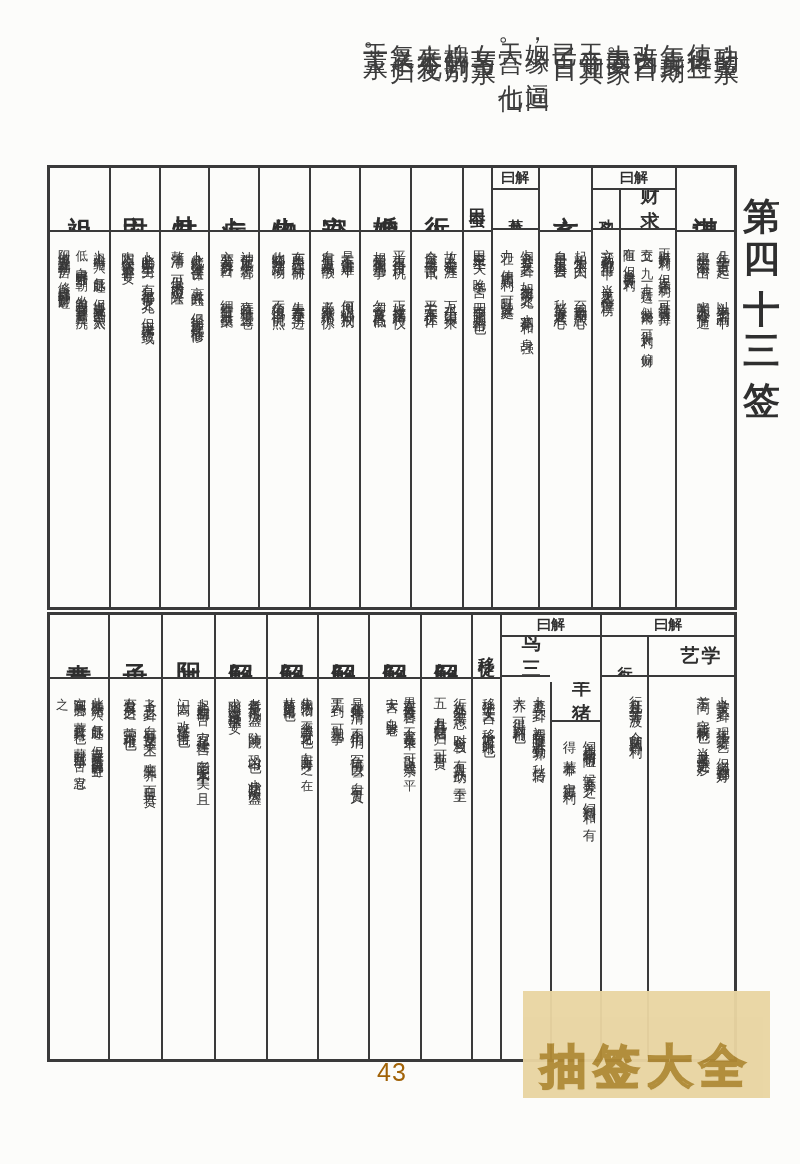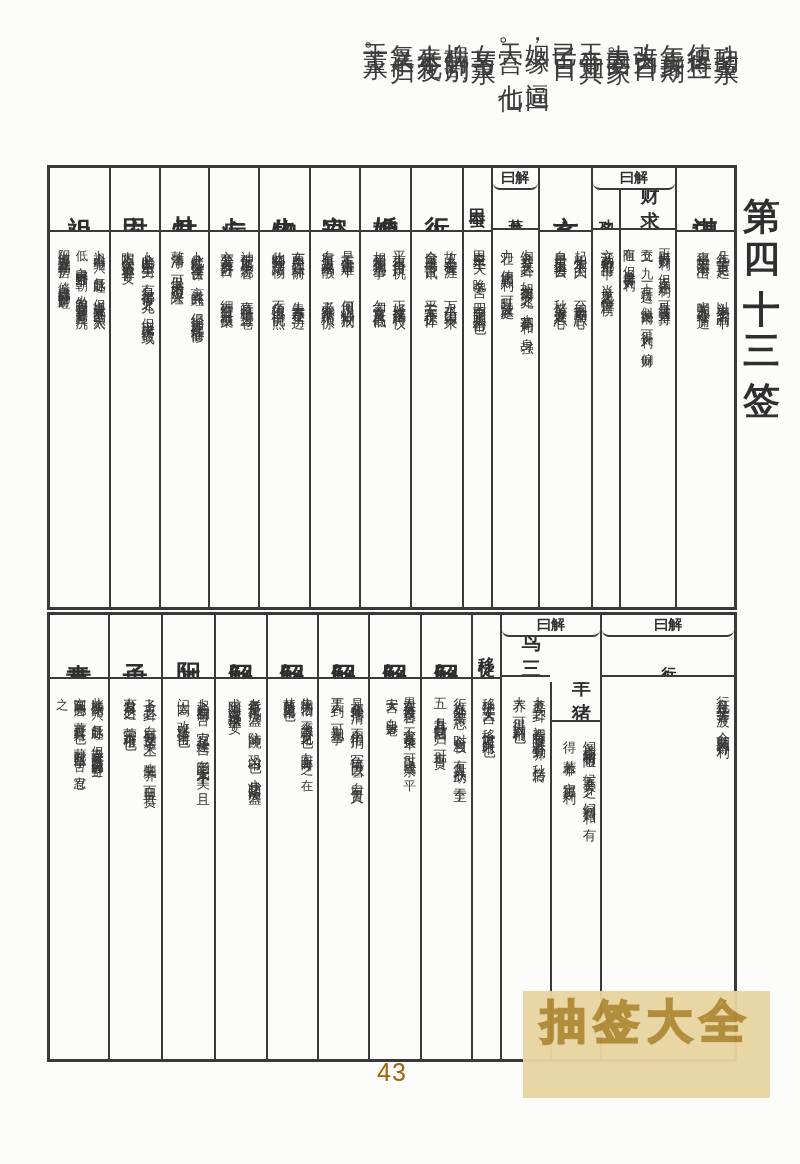--- a/index.html
+++ b/index.html
@@ -51,7 +51,7 @@
   .span-hdr {
     height:22px; border-bottom:2px solid #3a3a3a; flex:none;
     display:flex; align-items:center; justify-content:space-around;
-    font-size:14px; font-weight:600; color:#2e2e2e;border-radius:7px;
+    font-size:14px; font-weight:600; color:#2e2e2e;
   }
   .fgroup .hdr { height:40px; }
   .cbody {

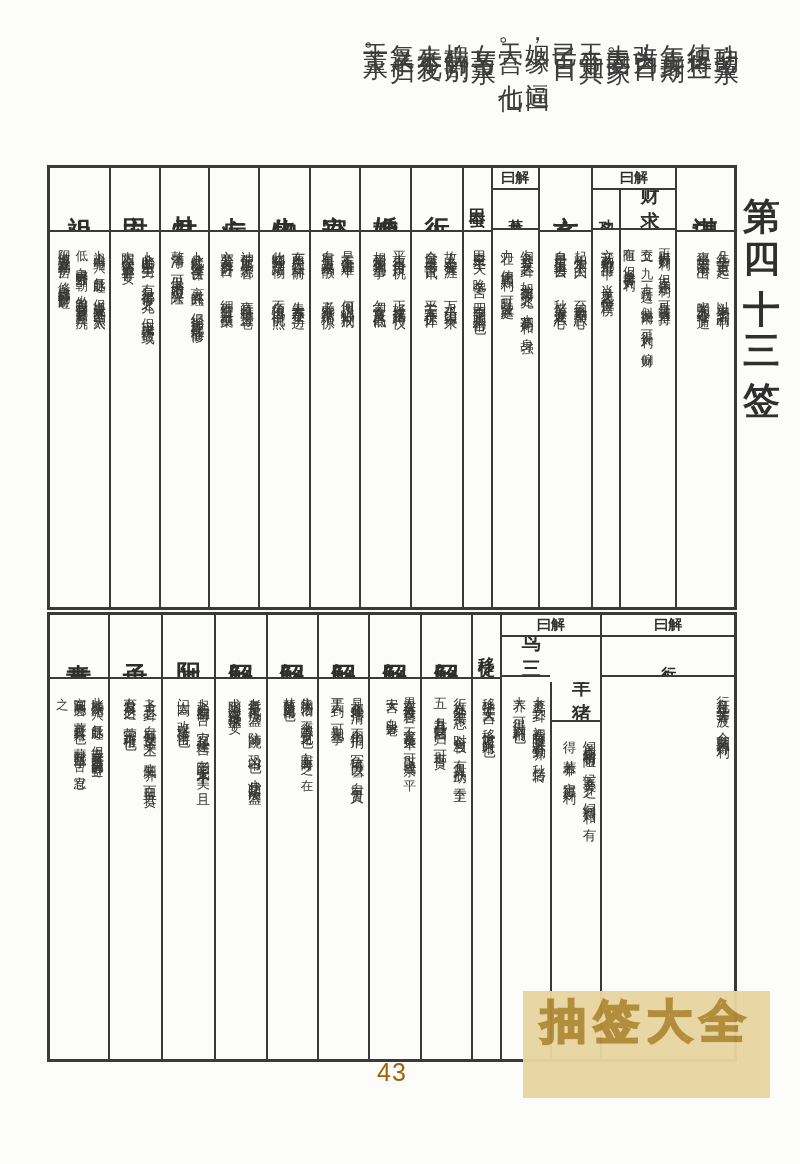--- a/index.html
+++ b/index.html
@@ -219,6 +219,13 @@
       <div class="fgroup" style="flex: 128 1 0px;">
         <div class="span-hdr">曰解</div>
         <div class="fgroup-row">
+          <div class="fcol" style="flex: 50 1 0px;">
+            <div class="hdr h">艺学</div>
+            <div class="cbody">
+              <div class="vline">卜学技艺之卦　现年学之得艺　但必须勤奋好</div>
+              <div class="vline">羞下问　定能成材也　肖龙者学之更妙</div>
+            </div>
+          </div>
           <div class="fcol" style="flex: 26 1 0px;">
             <div class="hdr vs">行舟</div>
             <div class="cbody">

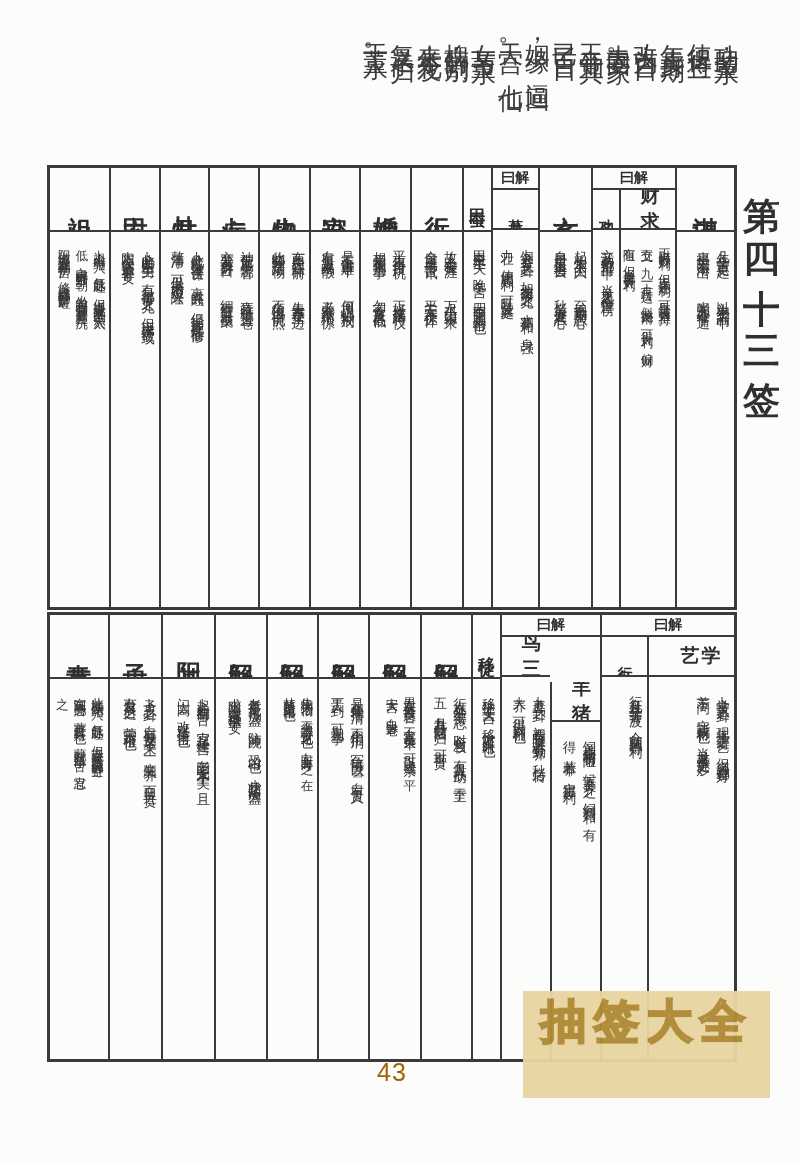--- a/index.html
+++ b/index.html
@@ -74,7 +74,7 @@
   
   .watermark {
     position:absolute; left:523px; top:991px; width:247px; height:107px;
-    display:flex; align-items:flex-start; justify-content:center;
+    display:flex; align-items:flex-end; justify-content:center;
     opacity:.96; z-index:5;
   }
   .watermark-text {

